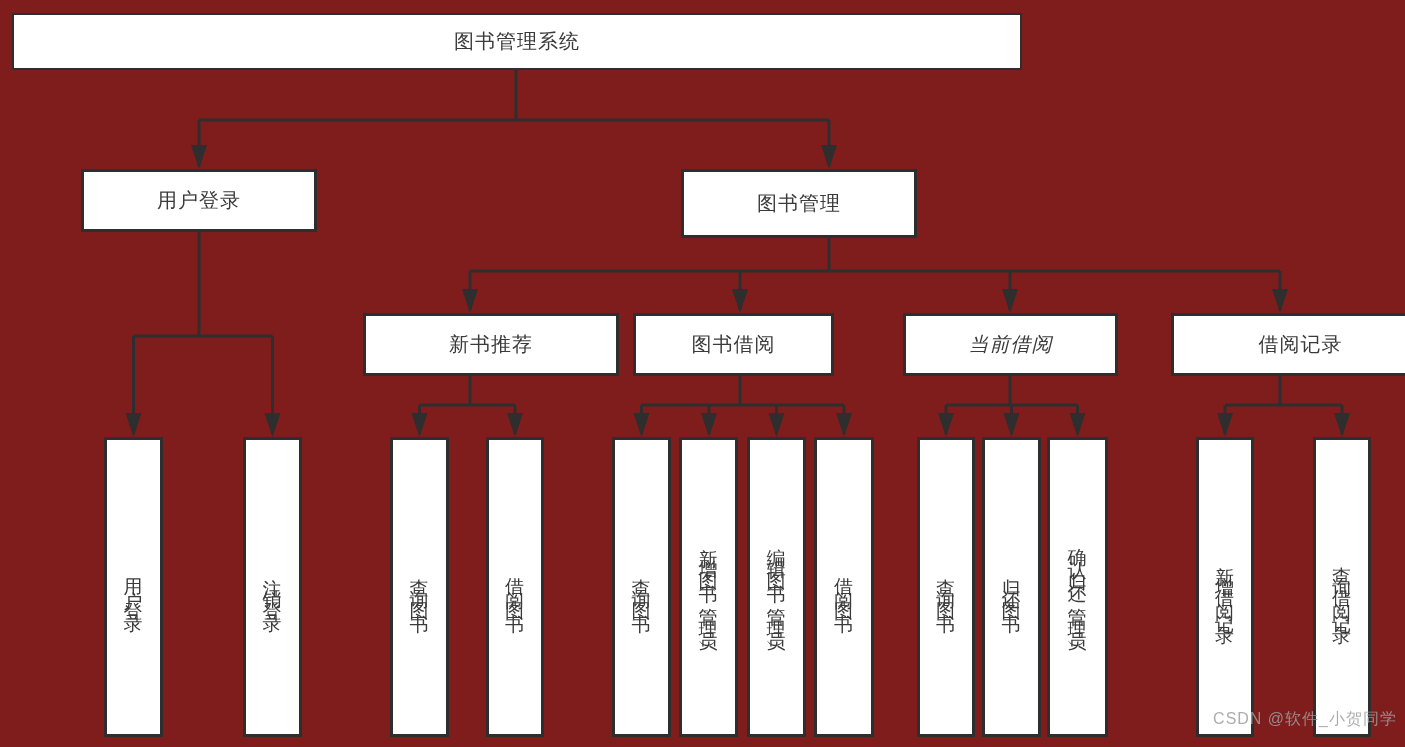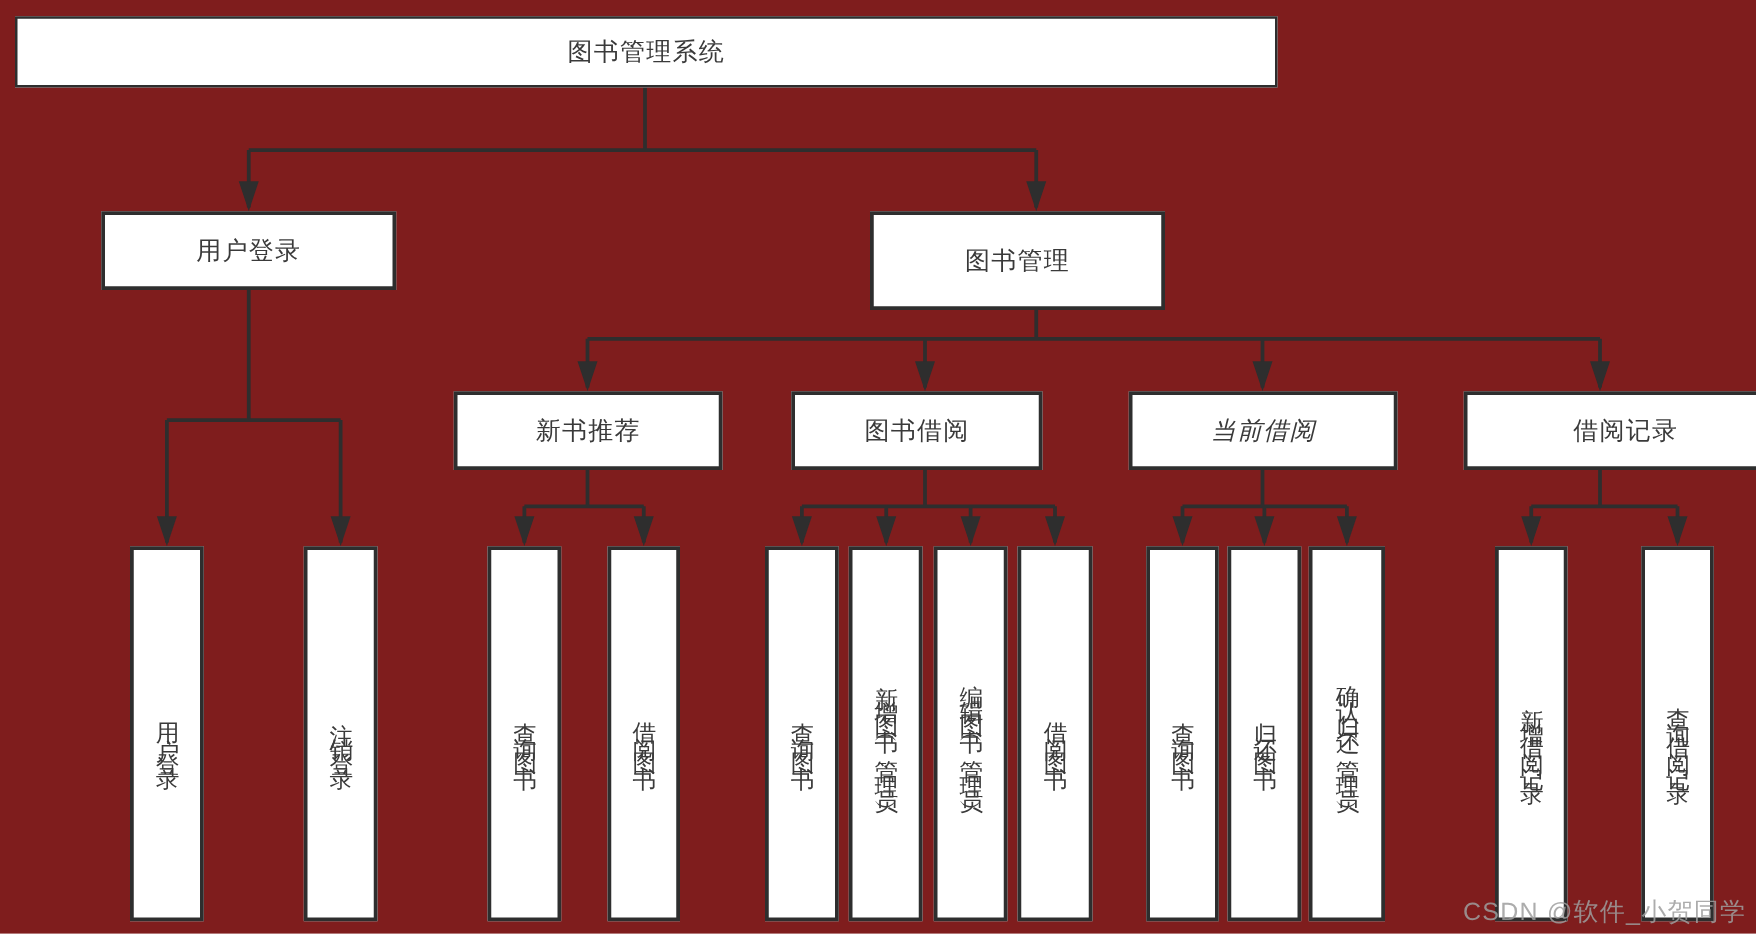--- a/index.html
+++ b/index.html
@@ -105,7 +105,7 @@
   <div class="node" style="left:81px; top:169px; width:236px; height:63px;">
     <span>用户登录</span>
   </div>
-  <div class="node" style="left:696px; top:169px; width:236px; height:79px;text-align:right;">
+  <div class="node" style="left:681px; top:169px; width:236px; height:69px;text-align:right;">
     <span>图书管理</span>
   </div>
 

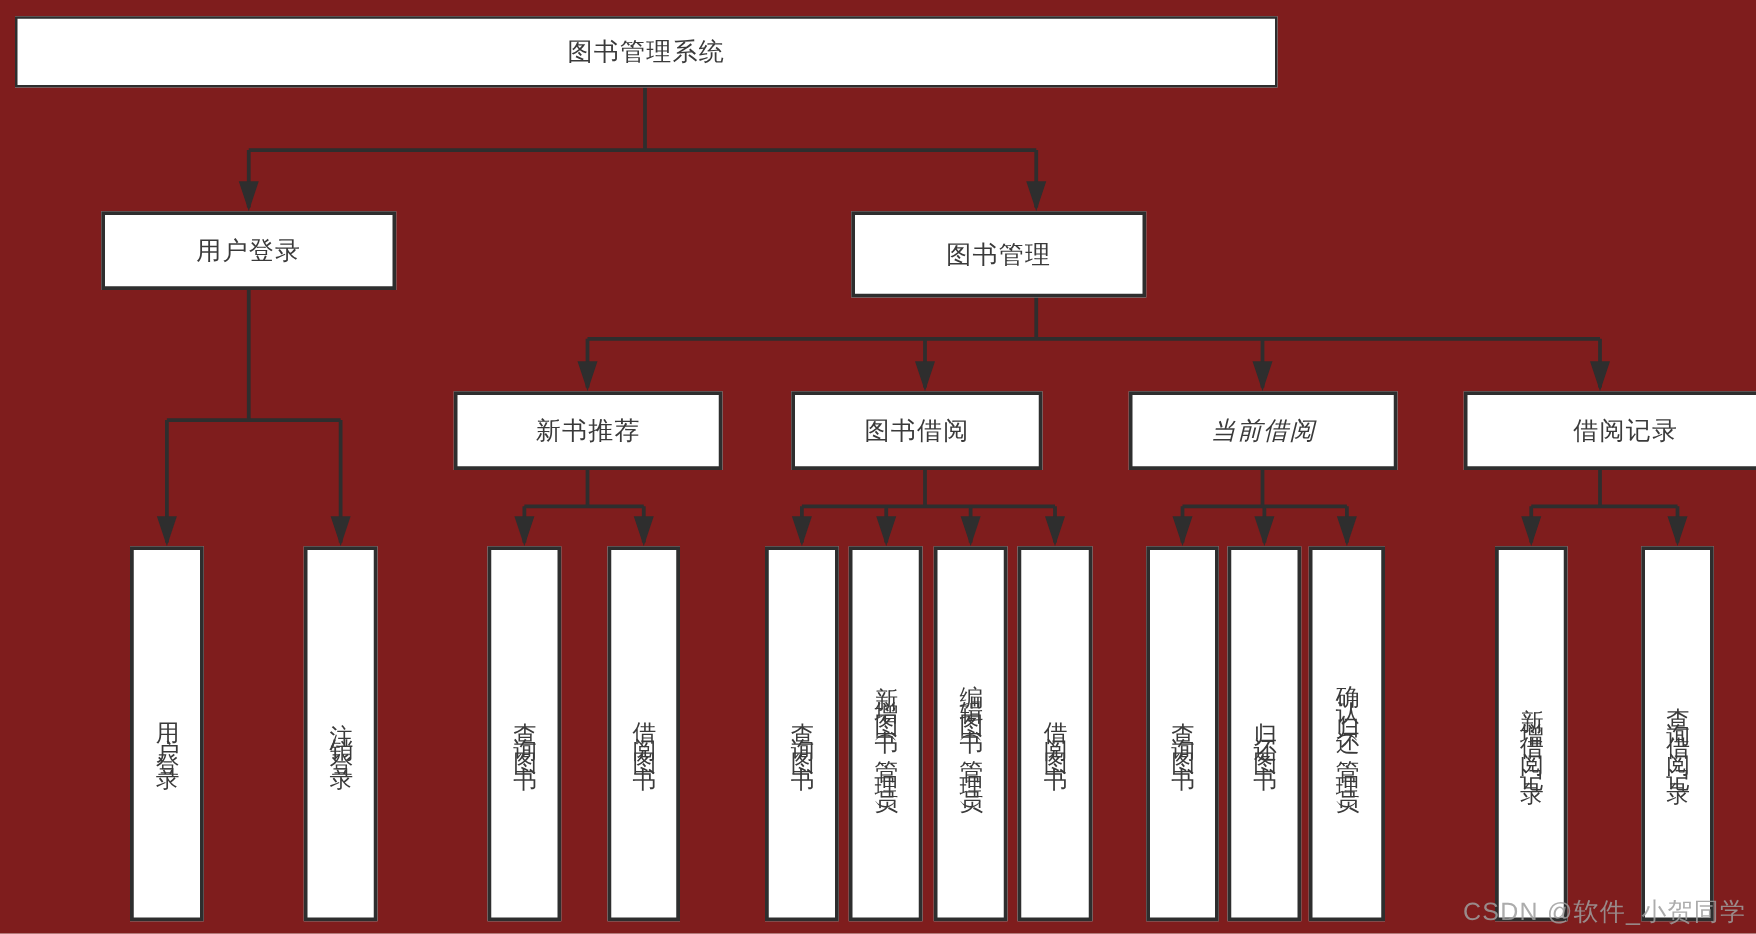--- a/index.html
+++ b/index.html
@@ -109,7 +109,7 @@
     <span>图书管理</span>
   </div>
 
-  <div class="node" style="left:363px; top:313px; width:215px; height:63px;">
+  <div class="node" style="left:363px; top:313px; width:256px; height:63px;">
     <span>新书推荐</span>
   </div>
   <div class="node" style="left:633px; top:313px; width:201px; height:63px;">

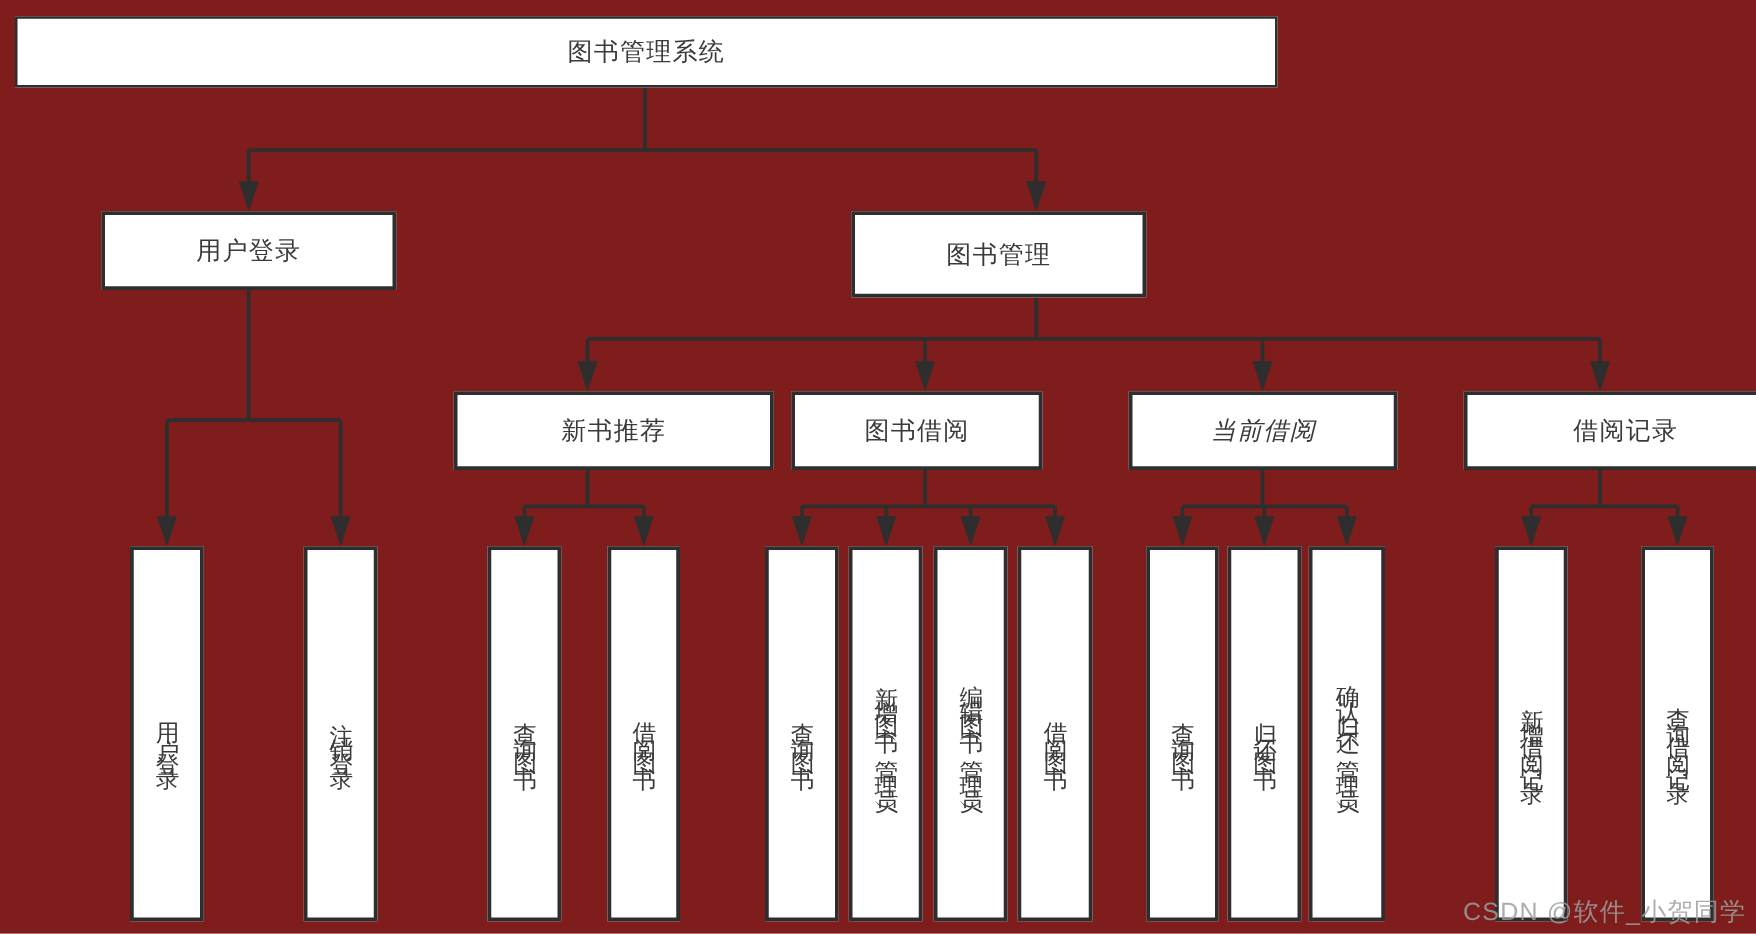--- a/index.html
+++ b/index.html
@@ -45,8 +45,8 @@
   .watermark {
     position: absolute;
     right: 8px;
-    bottom: 4px;
-    font-size: 20px;
+    bottom: 17px;
+    font-size: 16px;
     color: rgba(158, 158, 158, 0.85);
     letter-spacing: 1px;
     z-index: 3;

